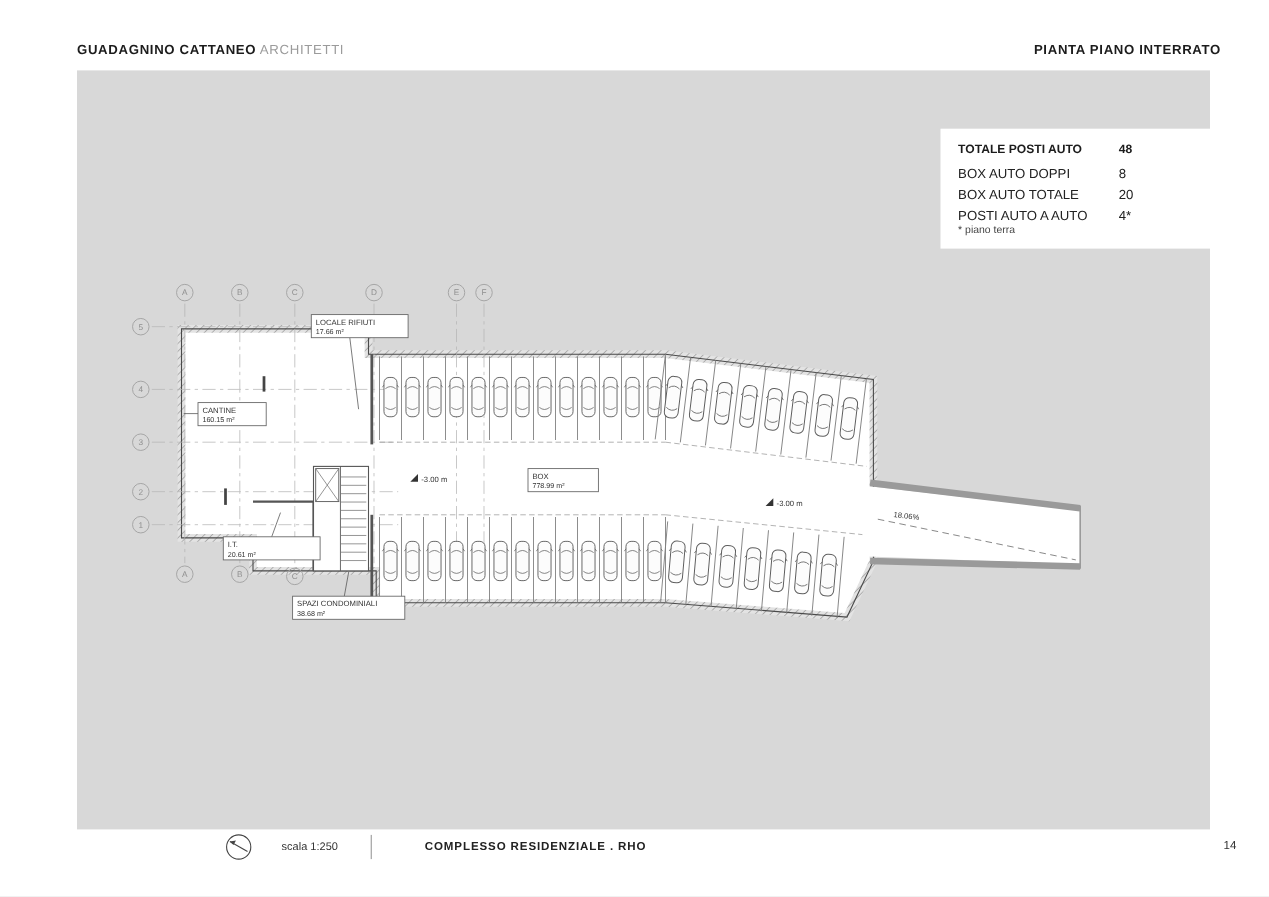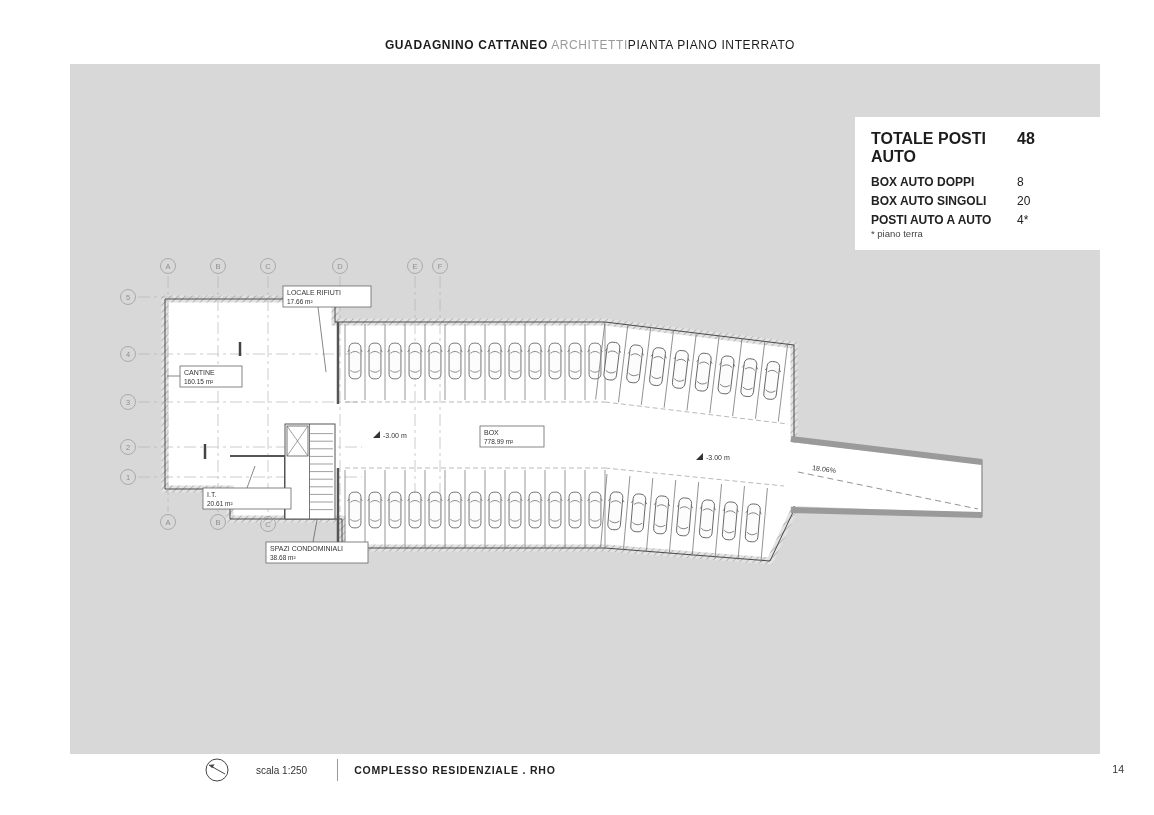--- a/index.html
+++ b/index.html
@@ -9,7 +9,7 @@
 
   
   .header{position:absolute;top:38px;left:70px;right:44px;display:flex;
-          justify-content:center;font-size:12px;letter-spacing:.6px;}
+          justify-content:space-between;font-size:12px;letter-spacing:.6px;}
   .firm .b{font-weight:bold;color:#1c1c1c;}
   .firm .light{font-weight:normal;color:#9b9b9b;}
   .sheet-title{font-weight:normal;color:#1c1c1c;}

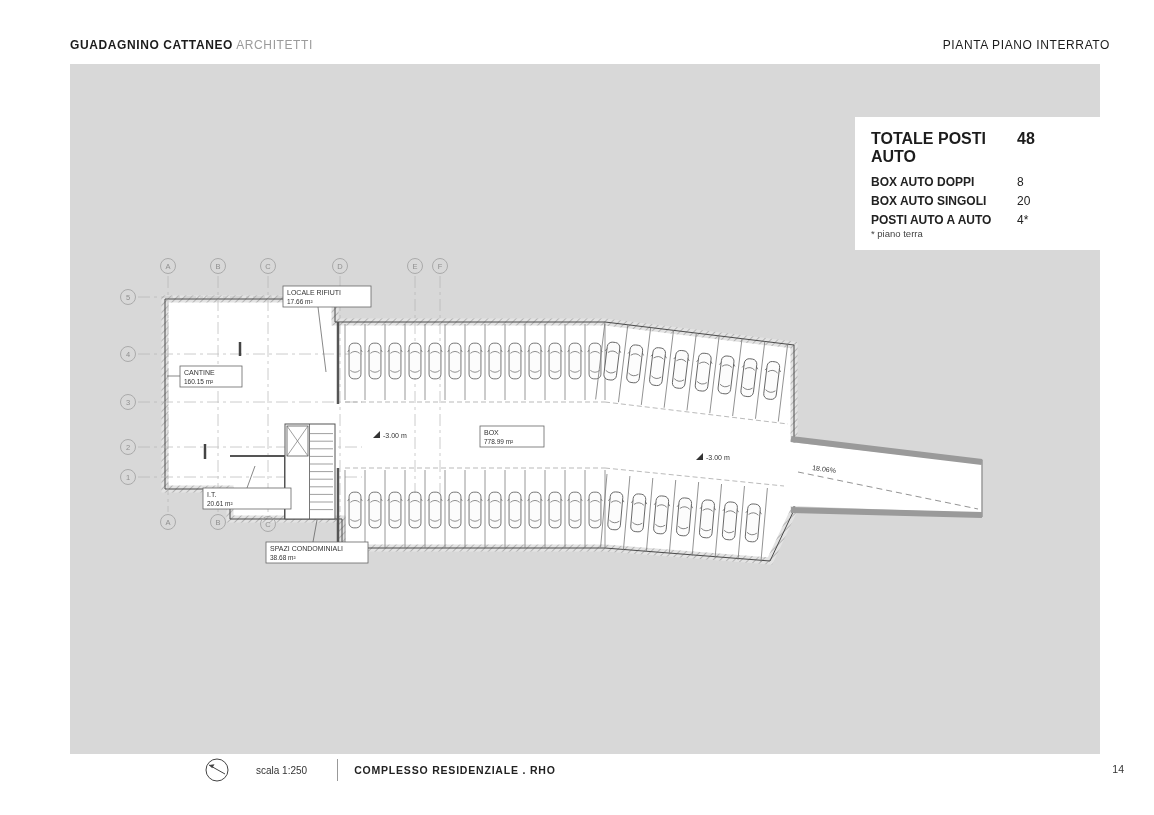--- a/index.html
+++ b/index.html
@@ -12,7 +12,7 @@
           justify-content:space-between;font-size:12px;letter-spacing:.6px;}
   .firm .b{font-weight:bold;color:#1c1c1c;}
   .firm .light{font-weight:normal;color:#9b9b9b;}
-  .sheet-title{font-weight:normal;color:#1c1c1c;}
+  .sheet-title{font-weight:bold;color:#1c1c1c;}
 
   
   .canvas{position:absolute;left:70px;top:64px;width:1030px;height:690px;background:#d8d8d8;}

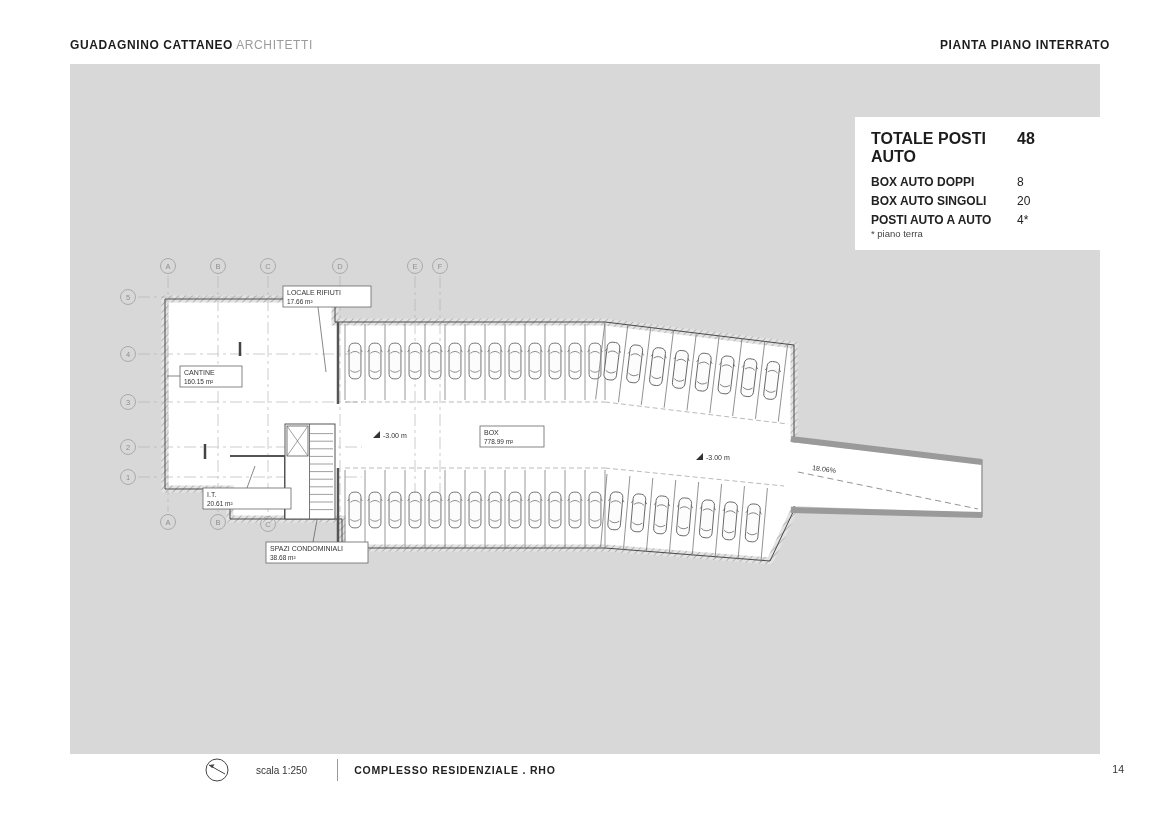--- a/index.html
+++ b/index.html
@@ -21,7 +21,7 @@
   
   .legend{position:absolute;left:785px;top:53px;width:246px;background:#fff;
           padding:13px 16px 11px 16px;box-sizing:border-box;}
-  .legend-title{display:flex;font-size:16px;font-weight:bold;margin-bottom:9px;}
+  .legend-title{display:flex;font-size:11px;font-weight:bold;margin-bottom:9px;}
   .legend-title .lab{width:146px;flex:none;}
   .legend-row{display:flex;font-size:12px;margin-top:5px;color:#222;}
   .legend-row .lab{width:146px;flex:none;font-weight:bold;}

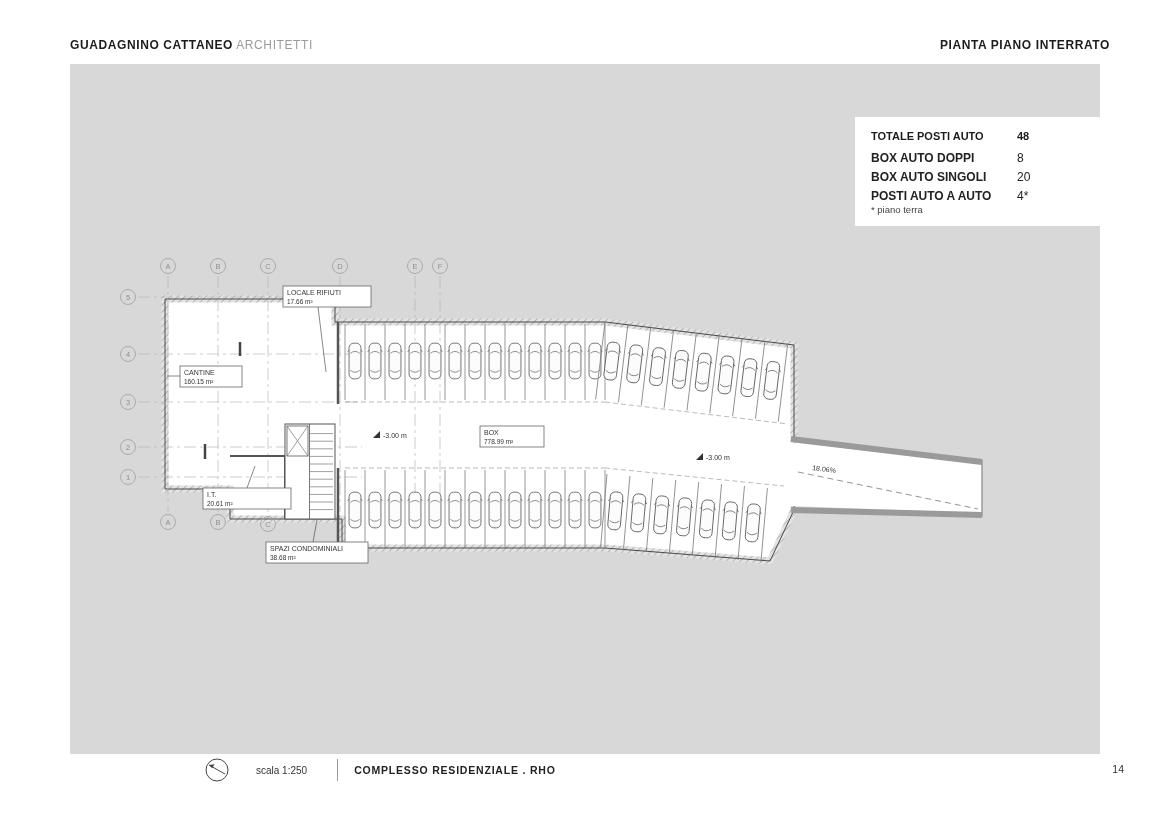--- a/index.html
+++ b/index.html
@@ -24,7 +24,7 @@
   .legend-title{display:flex;font-size:11px;font-weight:bold;margin-bottom:9px;}
   .legend-title .lab{width:146px;flex:none;}
   .legend-row{display:flex;font-size:12px;margin-top:5px;color:#222;}
-  .legend-row .lab{width:146px;flex:none;font-weight:bold;}
+  .legend-row .lab{width:146px;flex:none;}
   .legend-foot{font-size:9.5px;color:#444;margin-top:1px;}
 
   

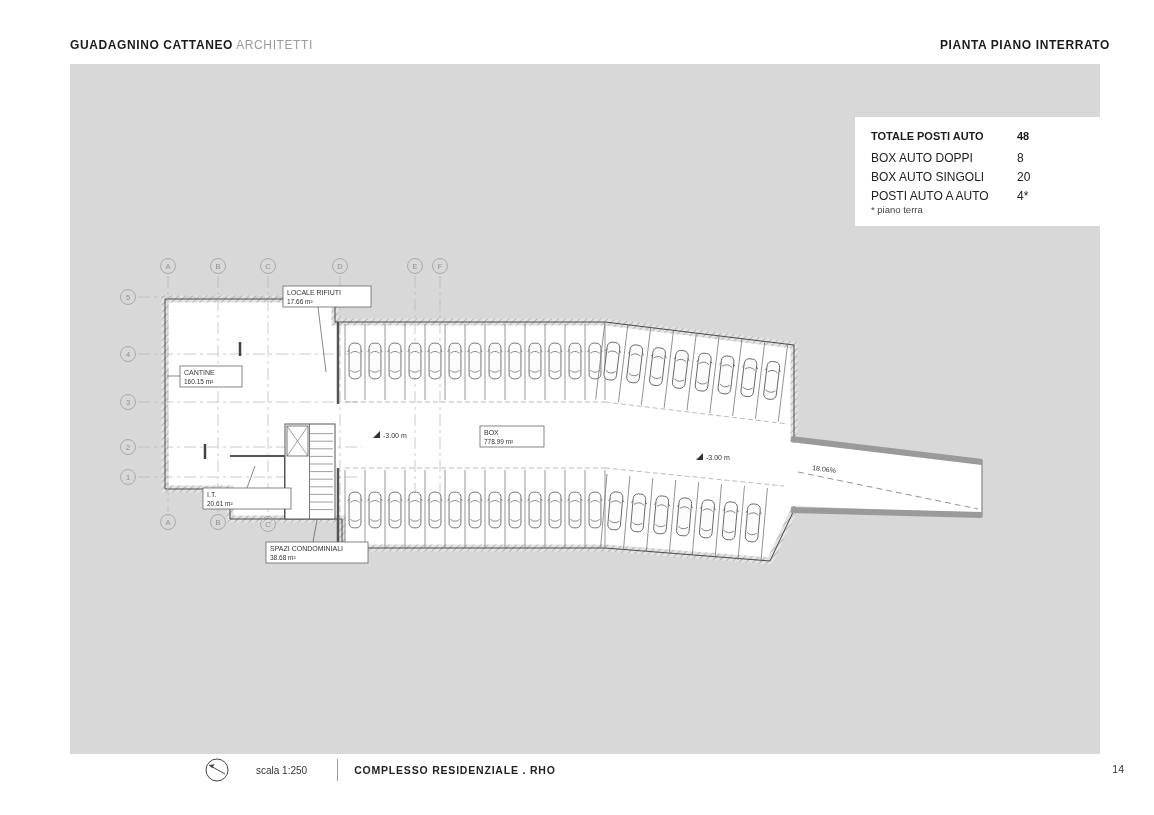--- a/index.html
+++ b/index.html
@@ -312,7 +312,7 @@
         <span class="val">8</span>
       </div>
       <div class="legend-row">
-        <span class="lab">BOX AUTO SINGOLI</span>
+        <span class="lab">BOX AUTO TOTALE</span>
         <span class="val">20</span>
       </div>
       <div class="legend-row">

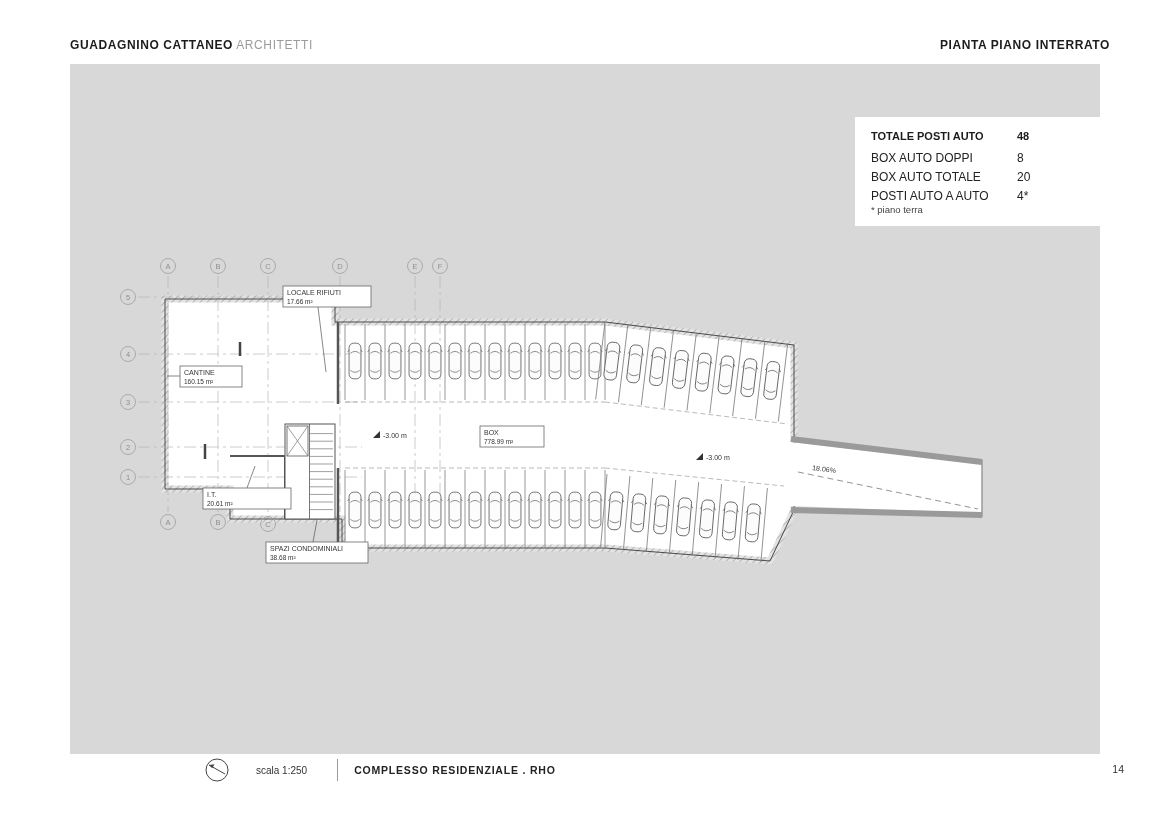--- a/index.html
+++ b/index.html
@@ -31,7 +31,7 @@
   .footer{position:absolute;left:204px;top:757px;display:flex;align-items:center;}
   .footer .scale{font-size:10px;color:#333;margin-left:26px;}
   .footer .vdiv{border-left:1.5px solid #999;height:22px;margin:0 16px 0 30px;}
-  .footer .project{font-size:10.5px;font-weight:bold;letter-spacing:.8px;color:#222;}
+  .footer .project{font-size:10.5px;font-weight:bold;letter-spacing:.8px;color:#222;margin-left:32px;}
   .page-num{position:absolute;right:30px;top:763px;font-size:10.5px;color:#333;}
 
   svg text{font-family:"Liberation Sans",sans-serif;}

